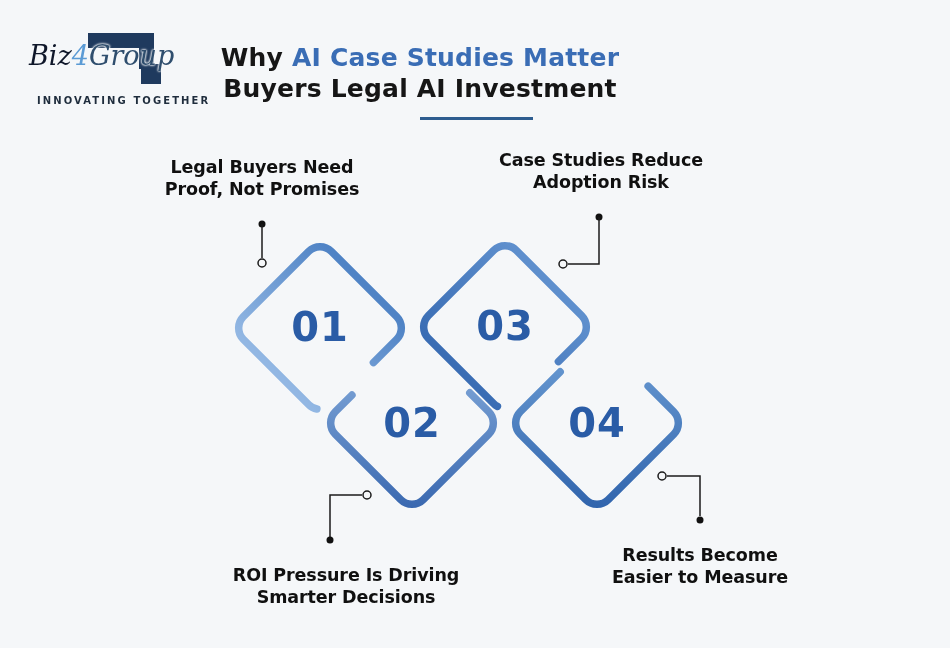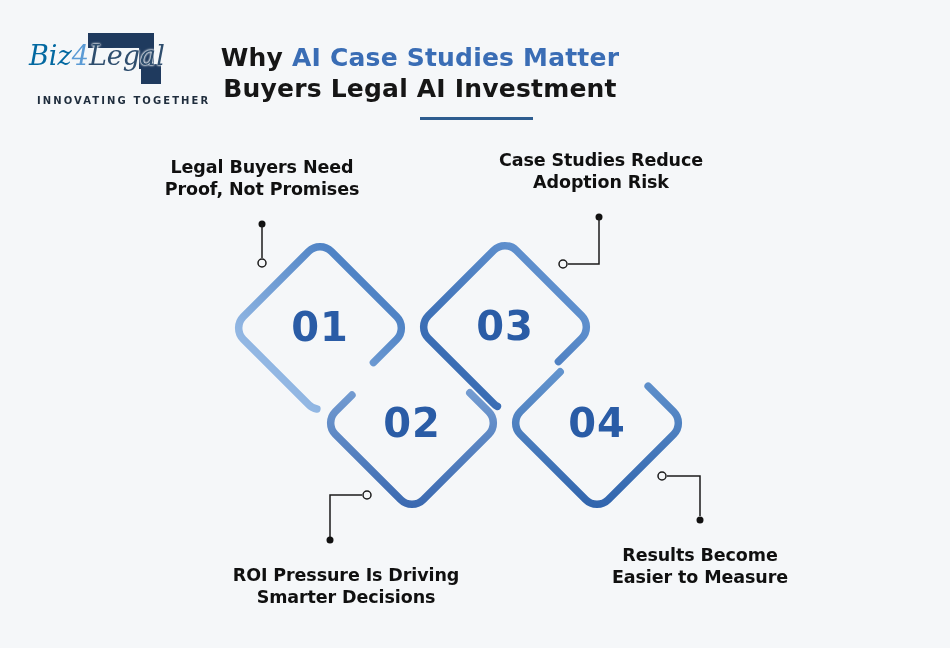--- a/index.html
+++ b/index.html
@@ -19,7 +19,7 @@
     font-size:27px;line-height:27px;
     text-shadow:0 0 2px #F5F7F9,0 0 2px #F5F7F9,0 0 3px #F5F7F9;
   }
-  .logo-biz{color:#0369a1;}
+  .logo-biz{color:#0f172a;}
   .logo-4{color:#5B9BD5;}
   .logo-group{color:#2F4E6E;}
   .logo-tagline{

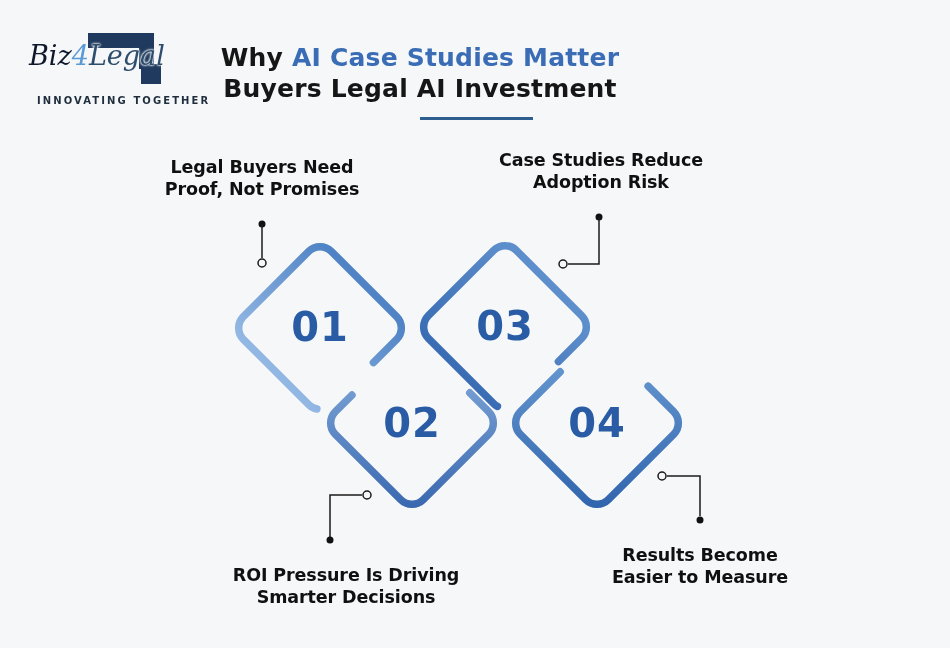--- a/index.html
+++ b/index.html
@@ -63,7 +63,7 @@
     <div class="bar bar-top"></div>
     <div class="bar bar-right"></div>
     <div class="bar bar-square"></div>
-    <div class="logo-text"><span class="logo-biz">Biz</span><span class="logo-4">4</span><span class="logo-group">Legal</span></div>
+    <div class="logo-text"><span class="logo-biz">Biz</span><span class="logo-4">4</span><span class="logo-group">Group</span></div>
     <div class="logo-tagline">INNOVATING TOGETHER</div>
   </div>
 

